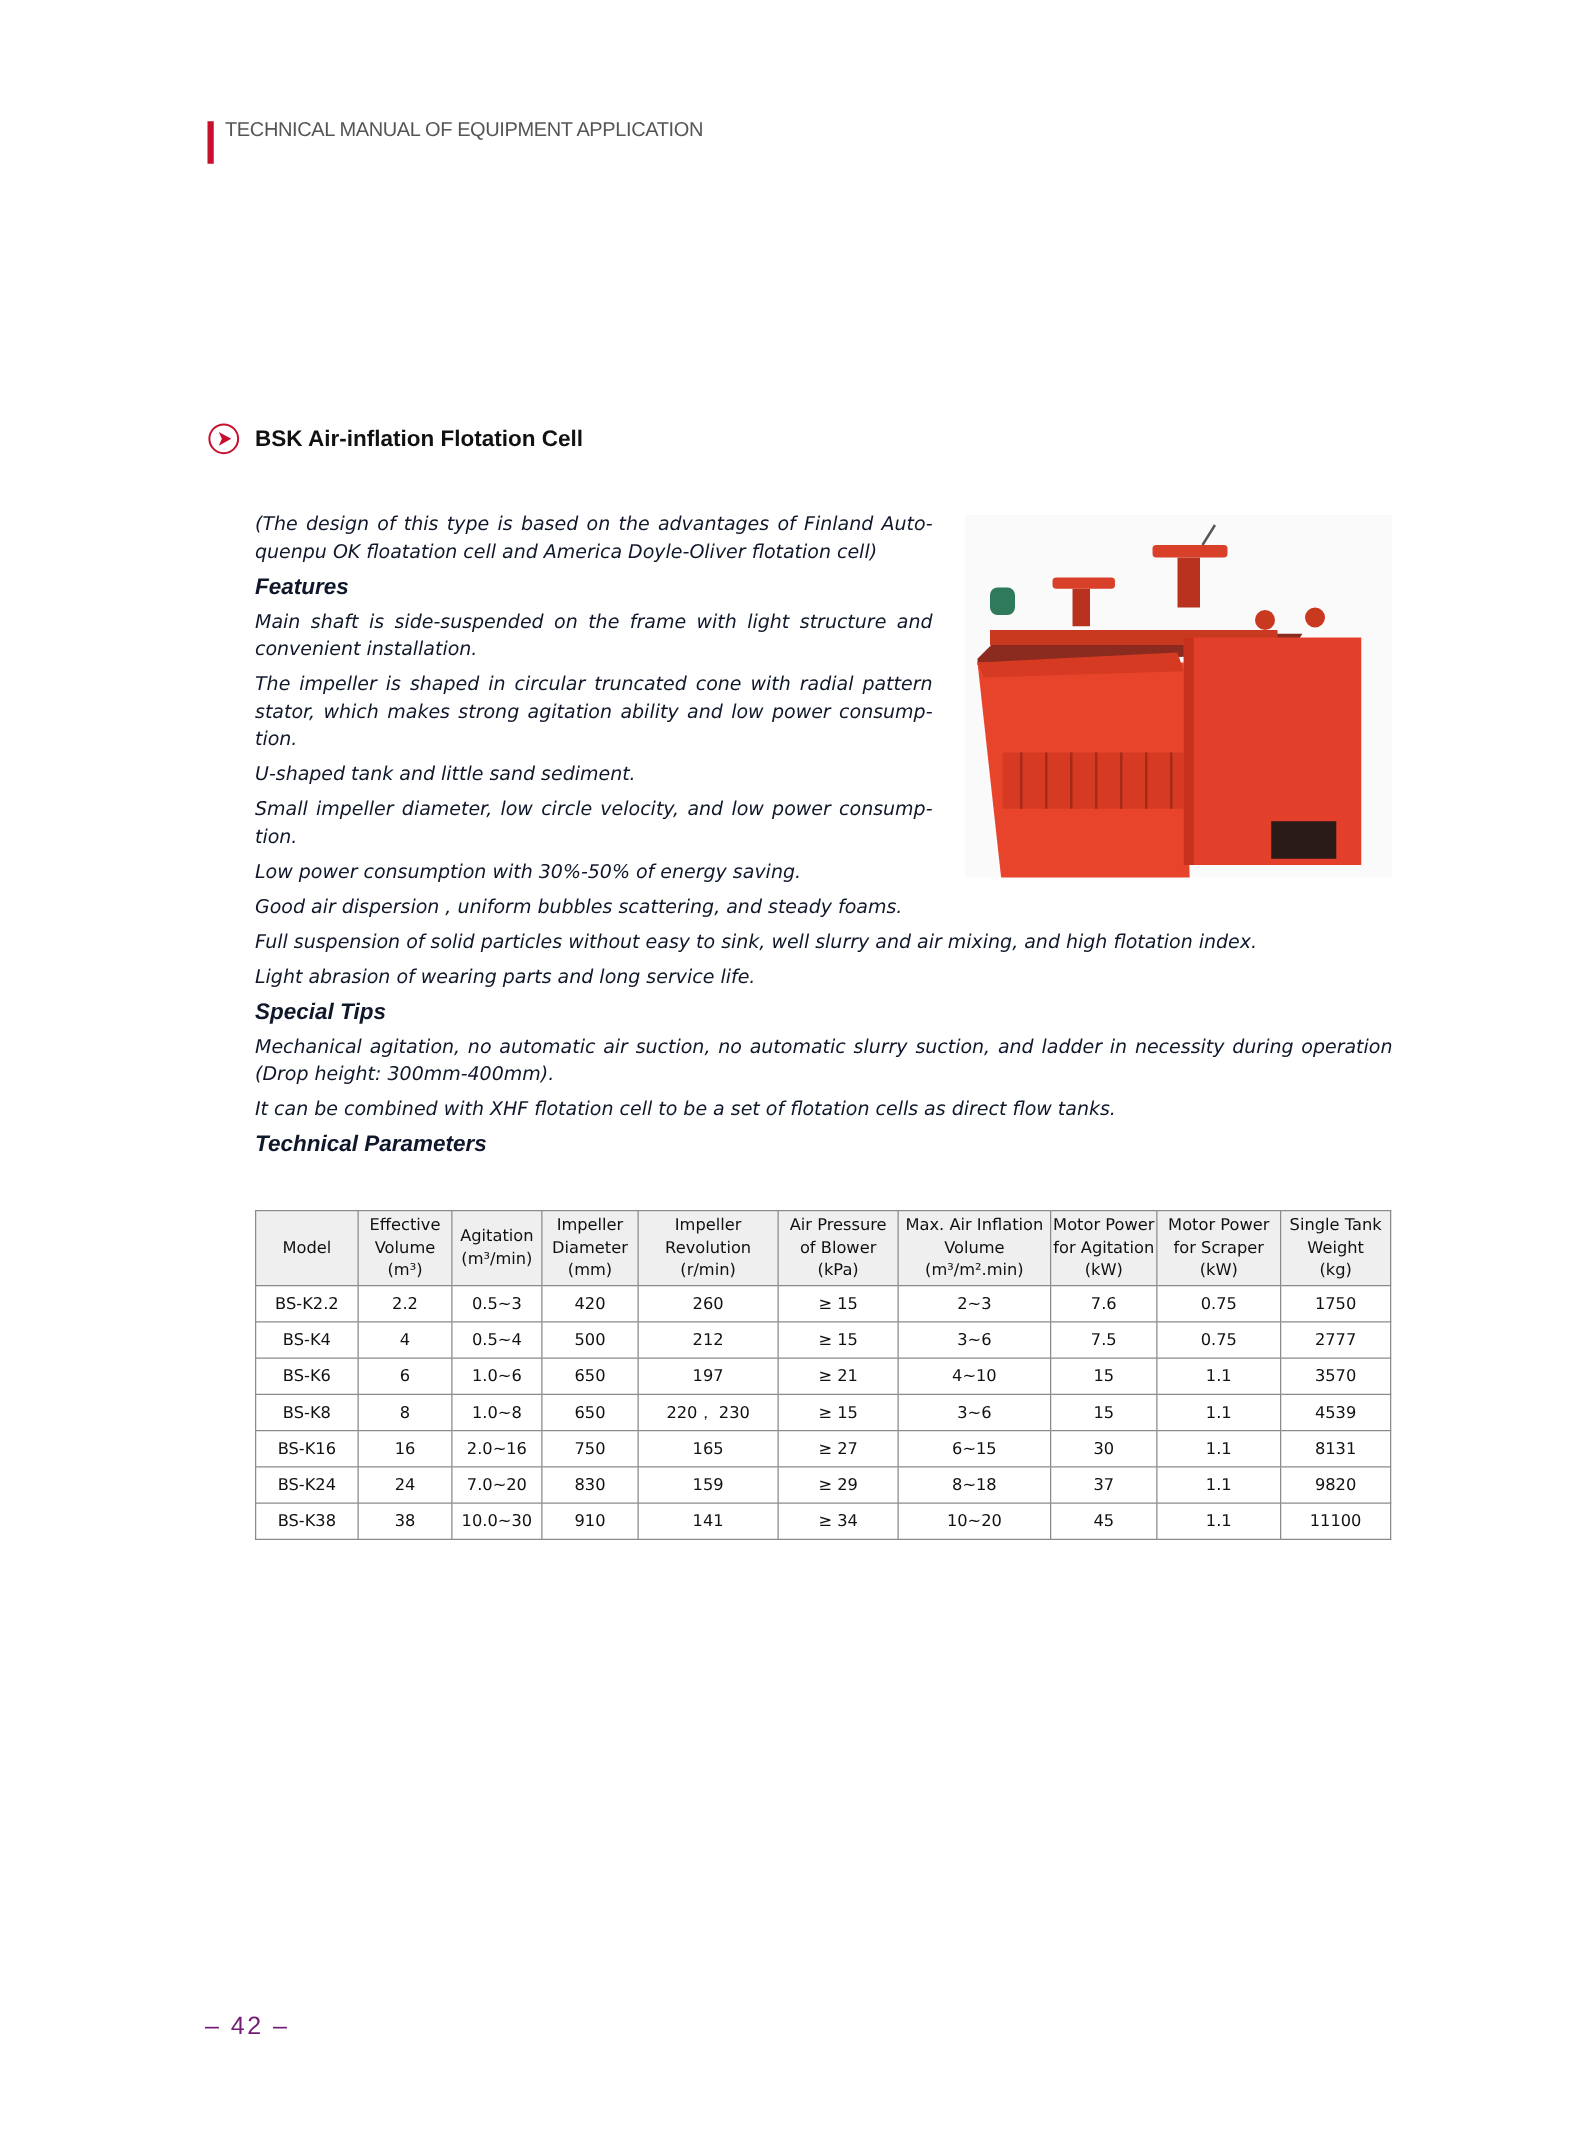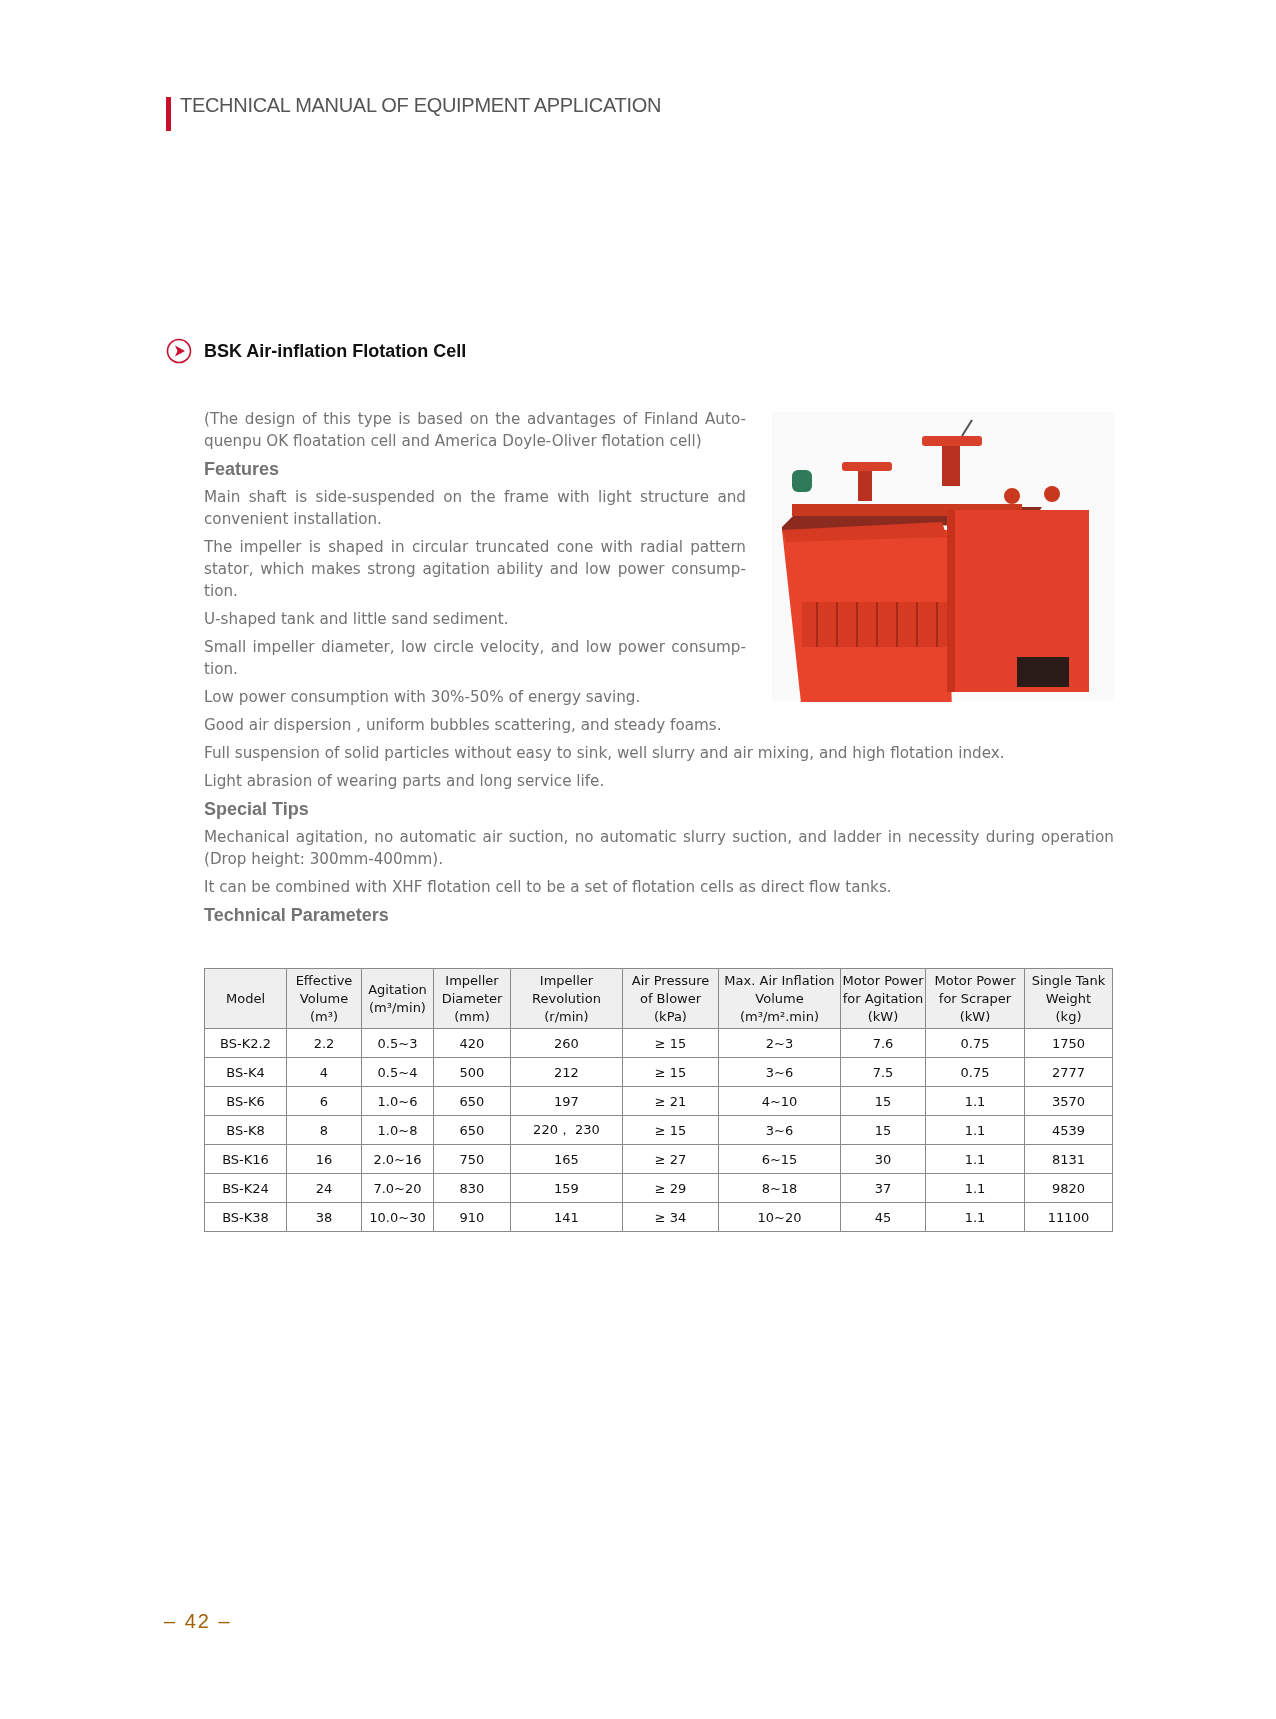--- a/index.html
+++ b/index.html
@@ -6,7 +6,7 @@
   body { width: 1276px; height: 1719px; background: #ffffff; position: relative; overflow: hidden; font-family: "Liberation Sans", sans-serif; color: #111; }
   .header { position: absolute; left: 166px; top: 97px; height: 34px; }
   .header-bar { position: absolute; left: 0; top: 0; width: 5px; height: 34px; background: #c8102e; }
-  .header-text { position: absolute; left: 14px; top: 0px; font-size: 20px; color: #555; letter-spacing: -0.3px; white-space: nowrap; line-height: 16px; }
+  .header-text { position: absolute; left: 14px; top: 0px; font-size: 16px; color: #555; letter-spacing: -0.3px; white-space: nowrap; line-height: 16px; }
 
   .title-row { position: absolute; left: 166px; top: 338px; display: flex; align-items: center; }
   .title-icon { width: 26px; height: 26px; margin-right: 12px; }

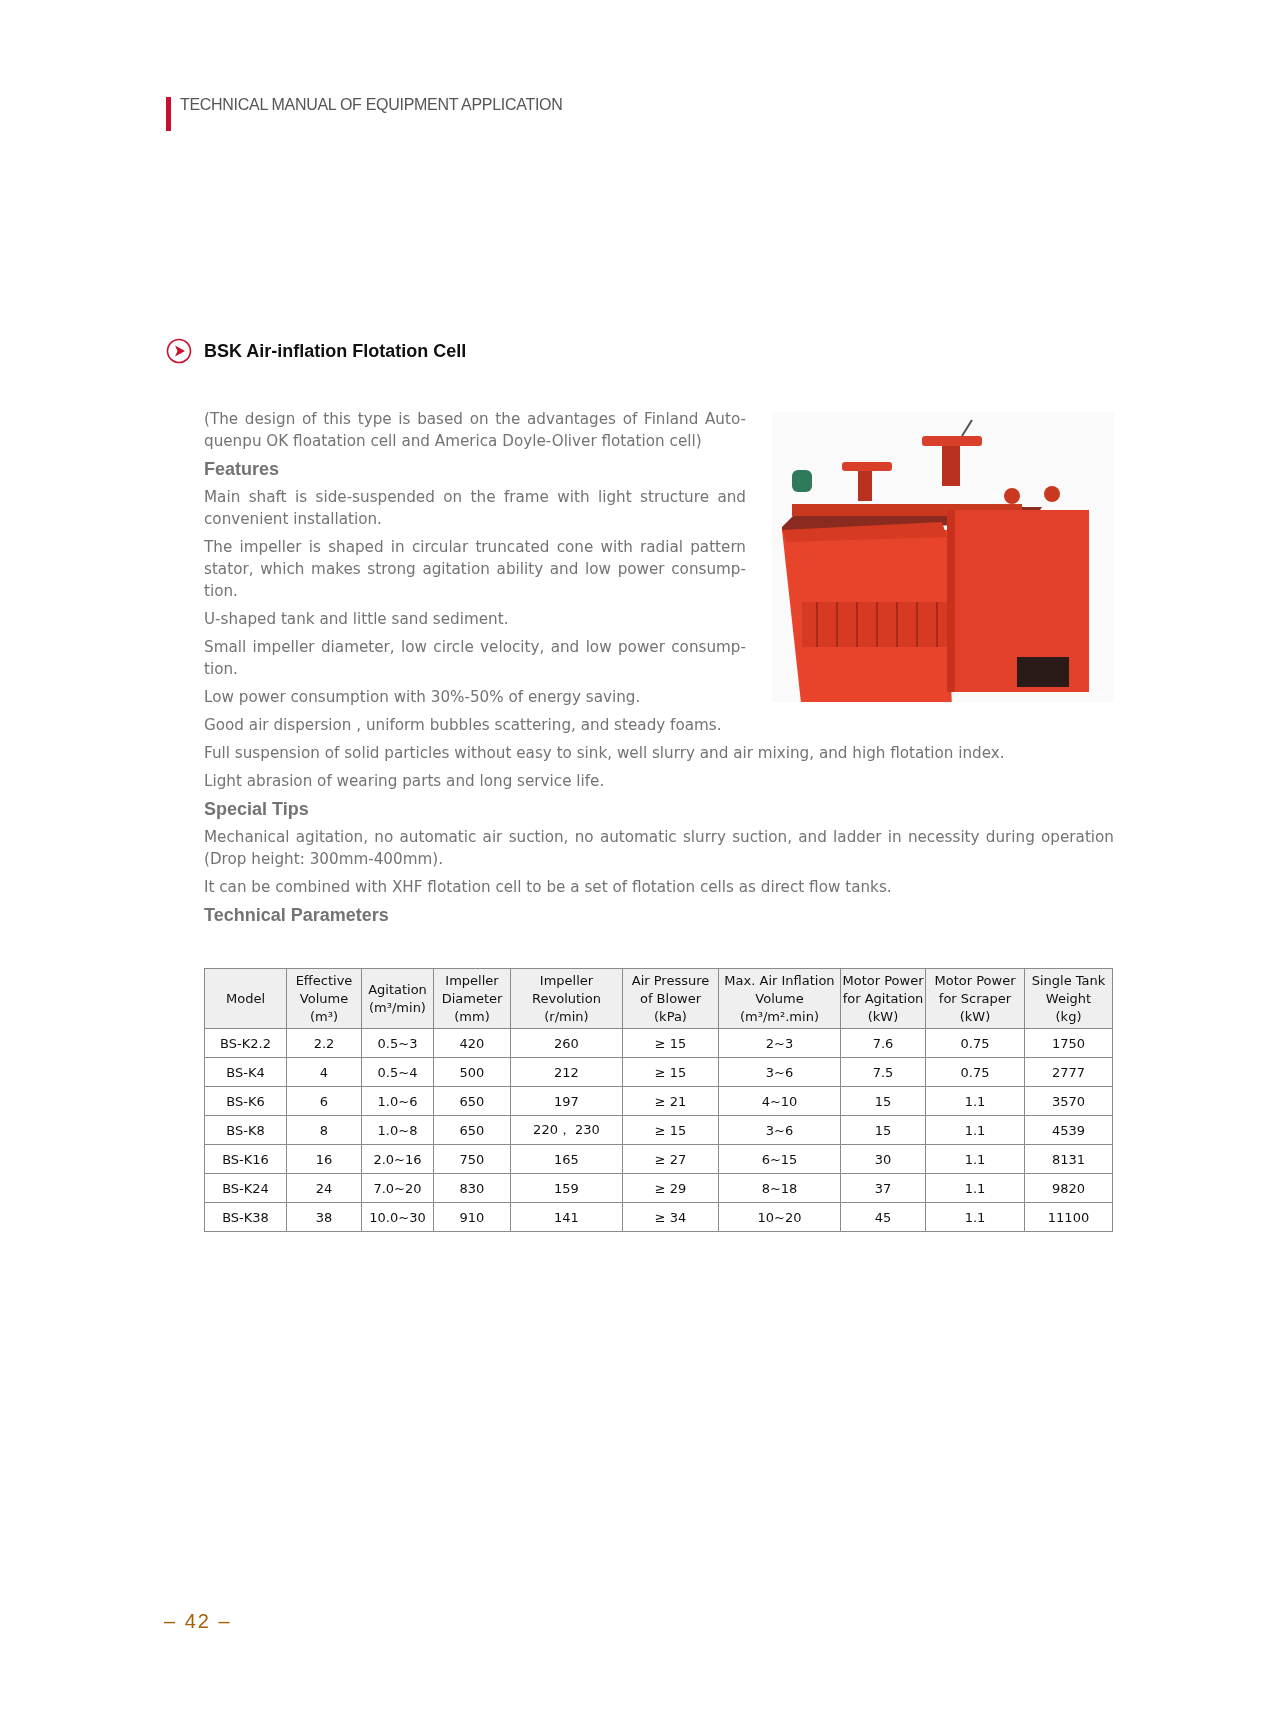--- a/index.html
+++ b/index.html
@@ -12,7 +12,7 @@
   .title-icon { width: 26px; height: 26px; margin-right: 12px; }
   .title { font-size: 18px; font-weight: bold; color: #111; white-space: nowrap; }
 
-  .content { position: absolute; left: 204px; top: 408px; width: 910px; font-family: "DejaVu Sans", sans-serif; font-size: 15.2px; line-height: 22px; color: #737373; }
+  .content { position: absolute; left: 204px; top: 408px; width: 910px; font-family: "DejaVu Sans", sans-serif; font-size: 15.2px; line-height: 22px; color: #0f172a; font-style: italic; }
   .narrow { width: 542px; text-align: justify; }
   .para { margin: 0 0 6px 0; }
   .h2 { font-family: "Liberation Sans", sans-serif; font-size: 18px; font-weight: bold; margin: 4px 0 6px 0; line-height: 22px; }

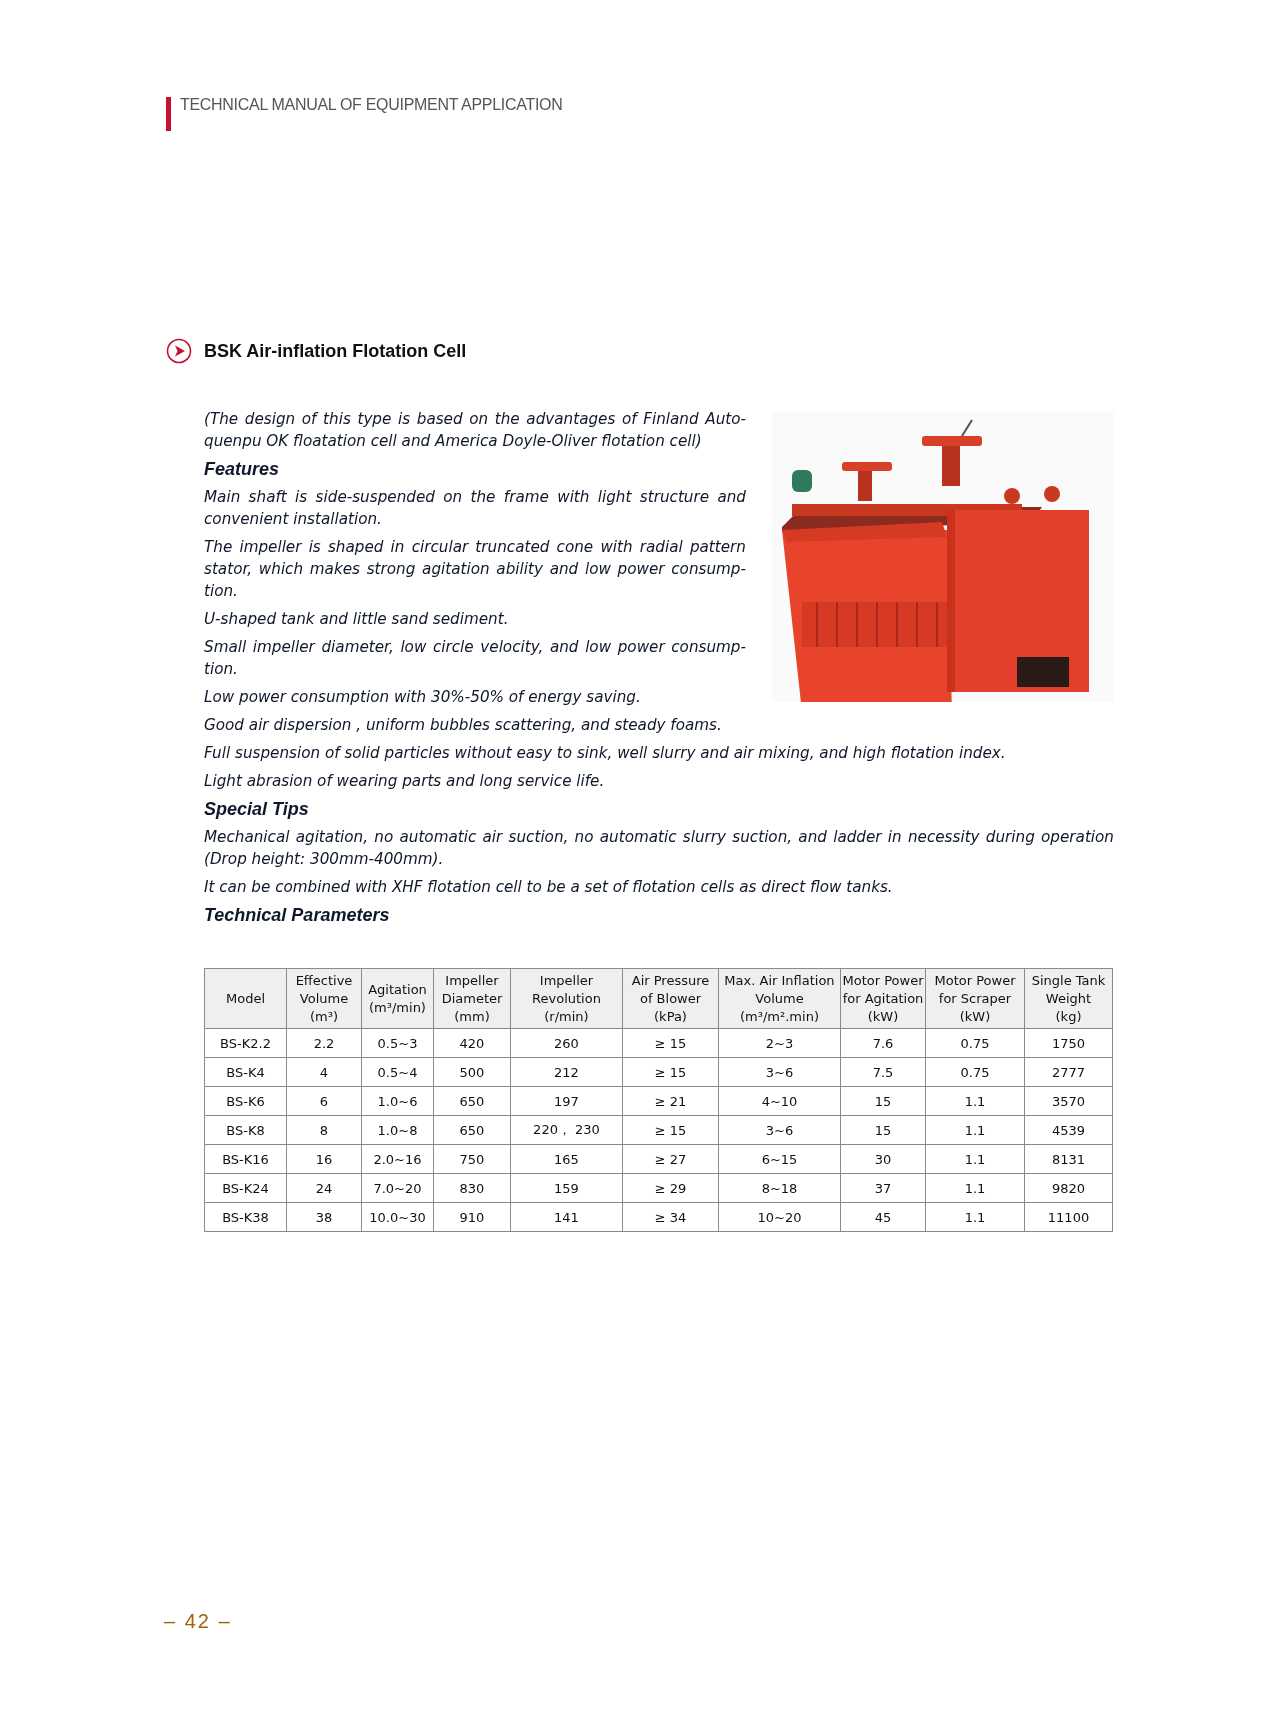--- a/index.html
+++ b/index.html
@@ -25,7 +25,7 @@
   th { background: #efefef; font-weight: normal; height: 59px; line-height: 18px; }
   td { height: 28px; }
 
-  .page-num { position: absolute; left: 164px; top: 1610px; font-size: 20px; color: #a16207; letter-spacing: 2px; }
+  .page-num { position: absolute; left: 164px; top: 1610px; font-size: 20px; color: #701a75; letter-spacing: 2px; }
 </style>
 </head>
 <body>

